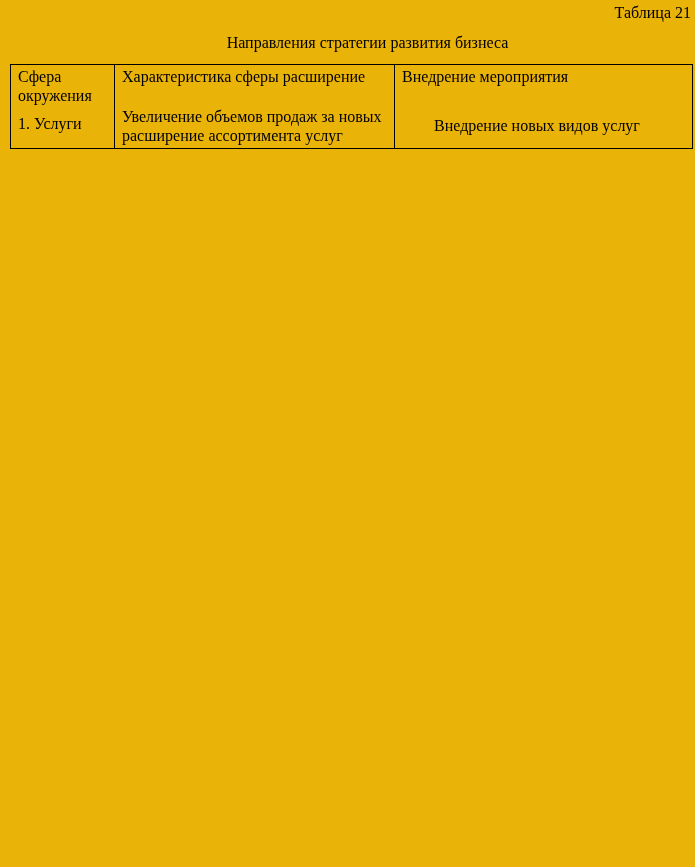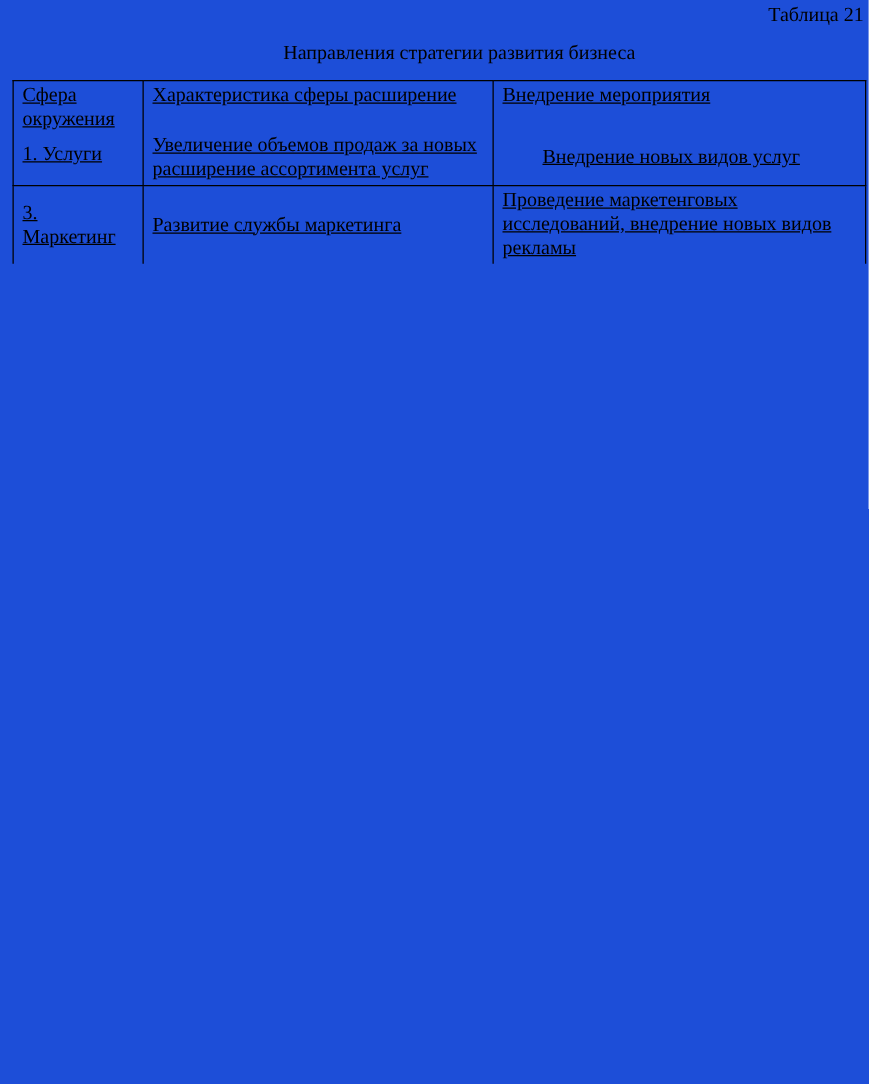--- a/index.html
+++ b/index.html
@@ -11,7 +11,7 @@
     position: relative;
     width: 695px;
     height: 867px;
-    background: #1d4ed8;
+    background: #eab308;
     color: #000000;
     font-family: "Liberation Serif", "DejaVu Serif", serif;
     font-size: 16px;

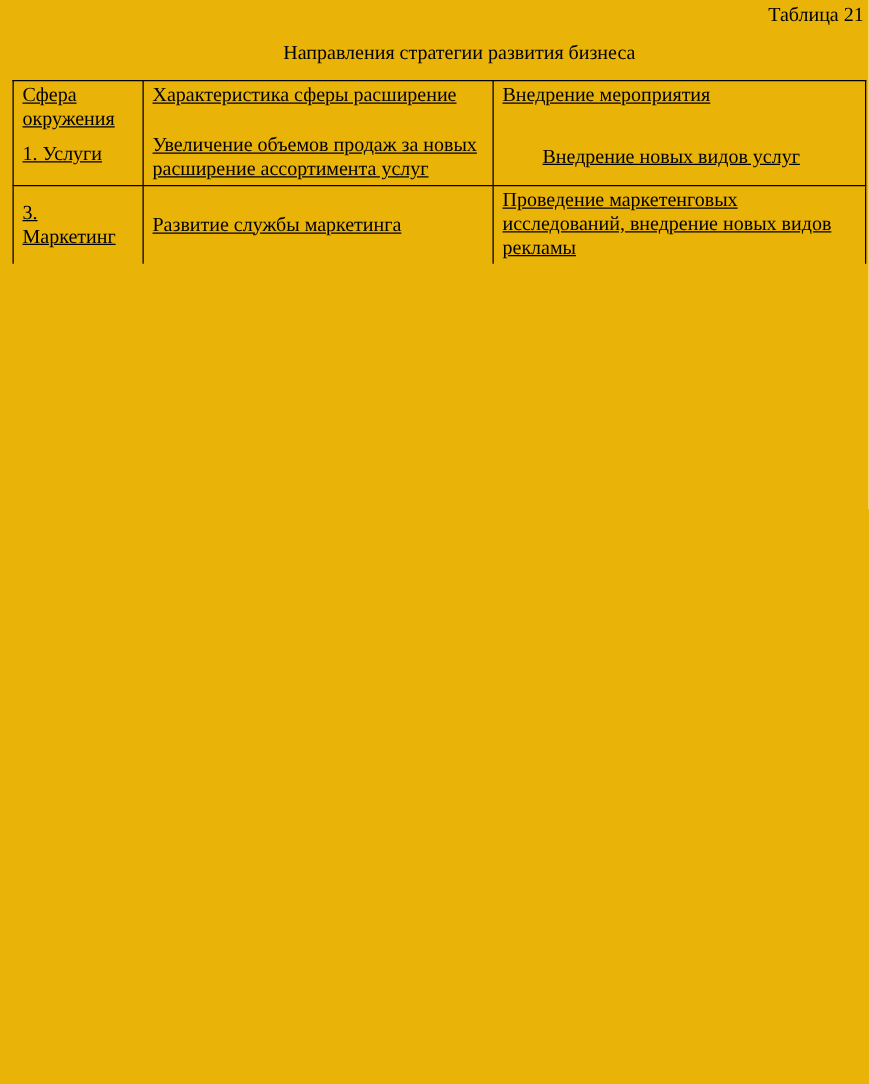--- a/index.html
+++ b/index.html
@@ -38,7 +38,6 @@
     padding: 2px 6px 2px 7px;
     vertical-align: top;
     overflow: hidden;
-    text-decoration: underline;
   }
   col.c1 { width: 104px; }
   col.c2 { width: 280px; }

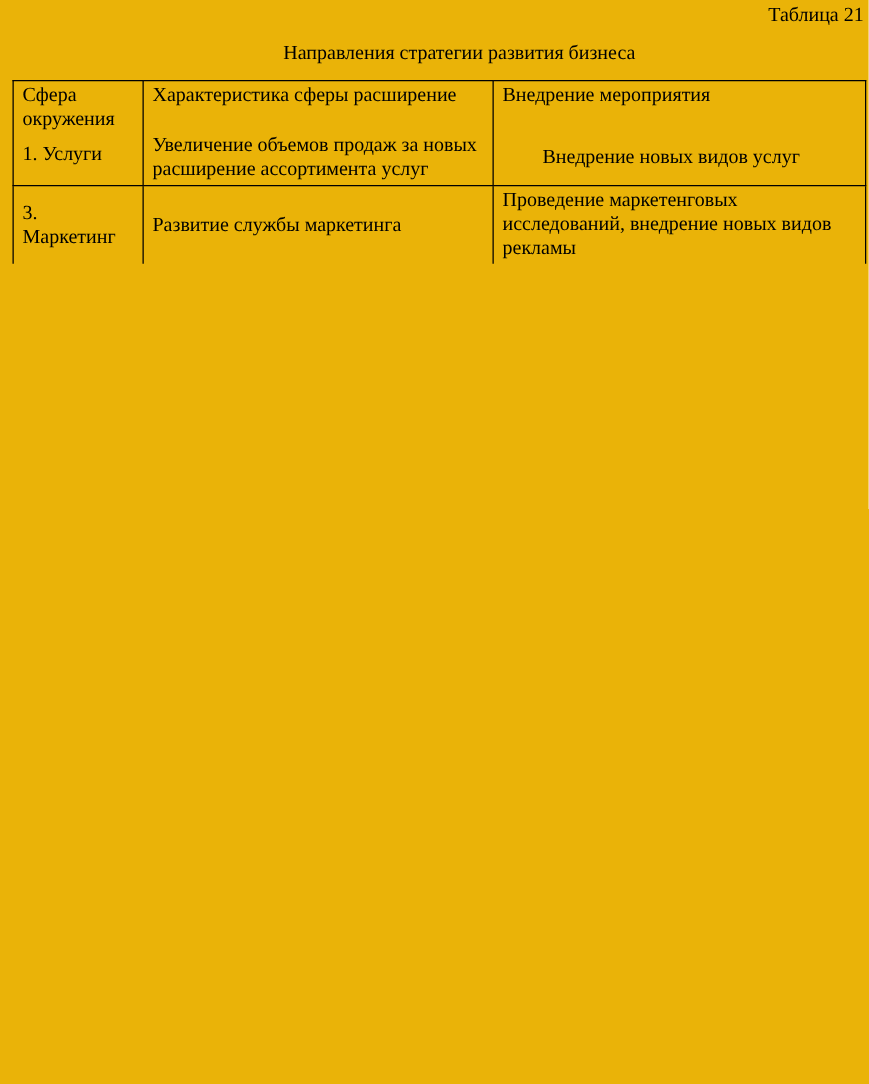--- a/index.html
+++ b/index.html
@@ -87,11 +87,6 @@
       </tr>
 
 
-      <tr class="row-last">
-        <td>3. Маркетинг</td>
-        <td>Развитие службы маркетинга</td>
-        <td class="cell-desc">Проведение маркетенговых исследований, внедрение новых видов рекламы</td>
-      </tr>
     </tbody>
   </table>
 

